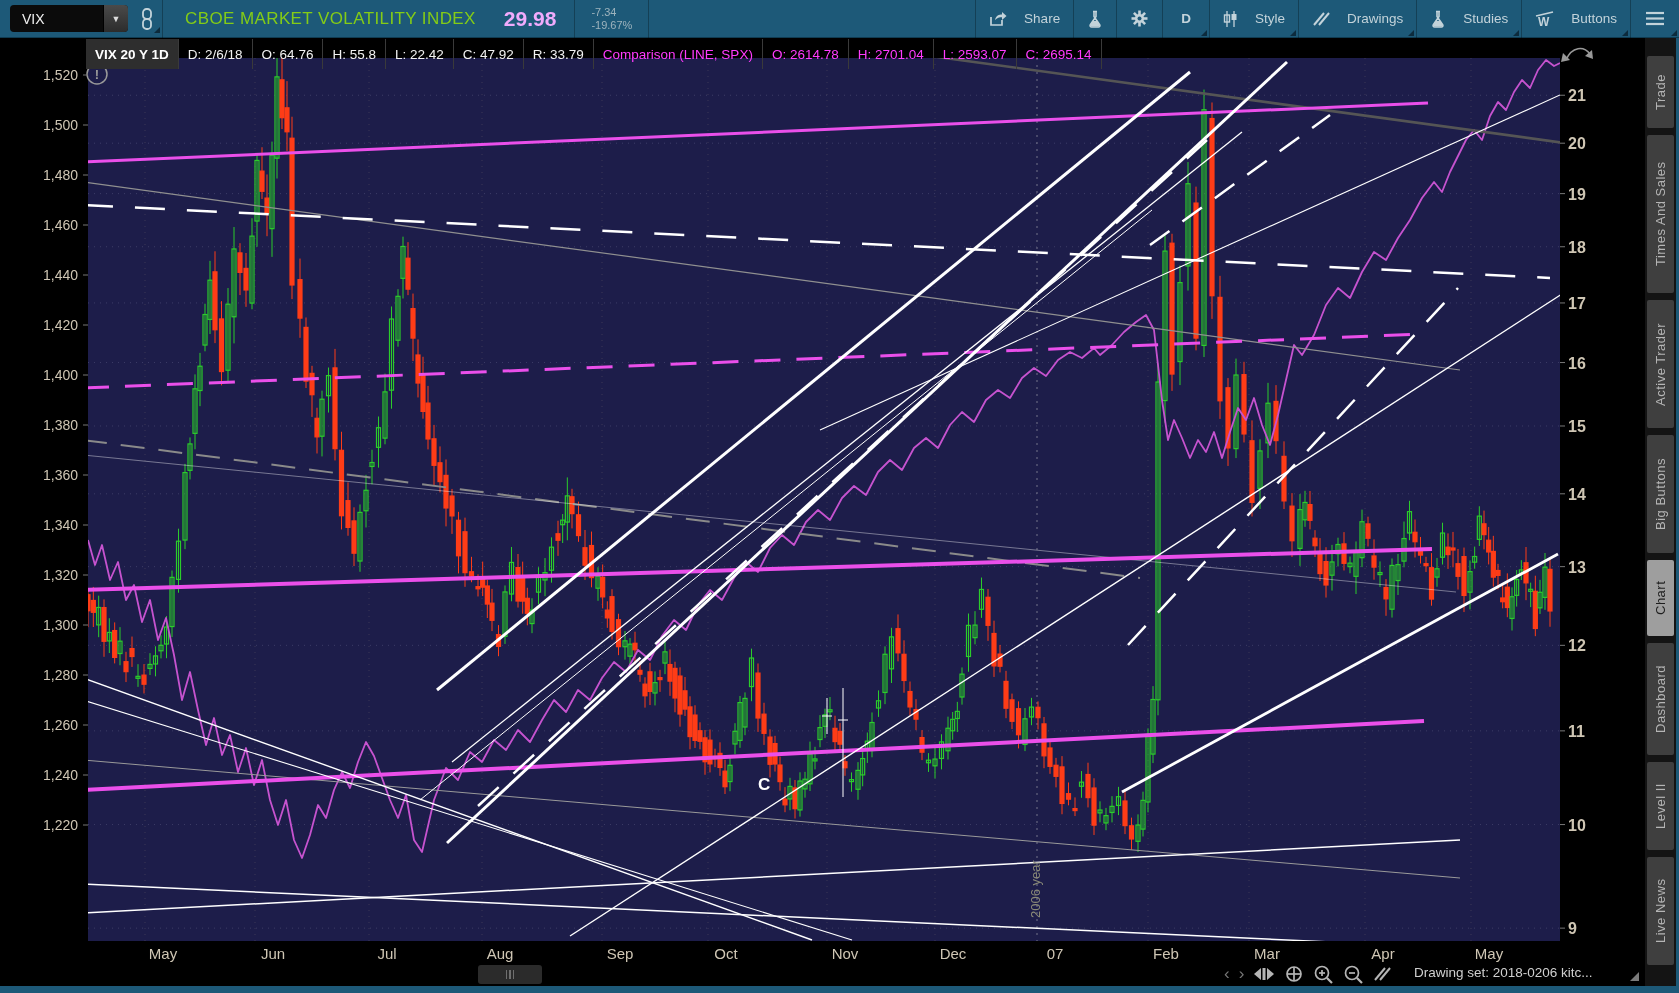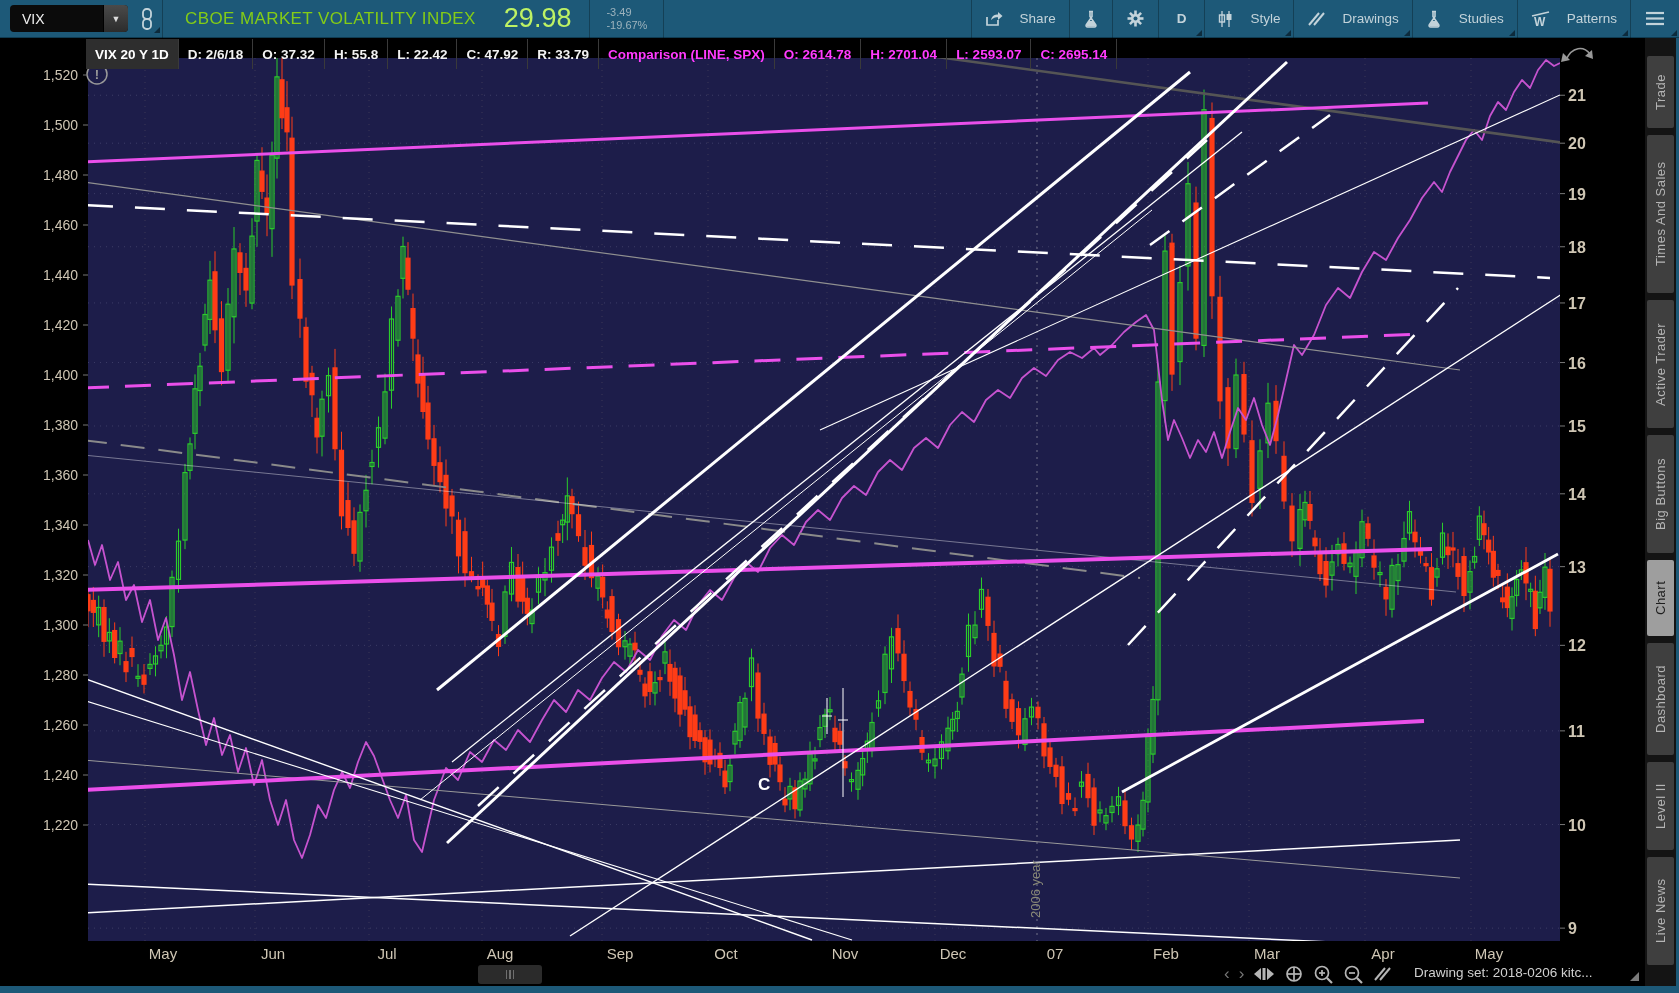--- a/index.html
+++ b/index.html
@@ -12,7 +12,7 @@
   .symbol-drop{width:24px;height:27px;background:linear-gradient(#4a4a4a,#2c2c2c);border-radius:0 4px 4px 0;display:flex;align-items:center;justify-content:center;color:#ddd;font-size:9px;border-left:1px solid #000;}
   .link-wrap{position:relative;padding:4px 8px 4px 8px;margin-left:4px;}
   .tb-title{color:#84cc16;font-size:17px;letter-spacing:.4px;padding:0 26px 0 22px;}
-  .tb-price{color:#bef264;font-size:27px;font-weight:normal;padding:0 18px 0 2px;}
+  .tb-price{color:#f0abfc;font-size:21px;font-weight:bold;padding:0 18px 0 2px;}
   .tb-change{display:flex;flex-direction:column;justify-content:center;color:#9db3bd;font-size:11px;line-height:13px;padding:0 16px;}
   .tb-spacer{flex:1;}
   .tb-btn{display:flex;align-items:center;gap:17px;color:#c3d3da;font-size:13.5px;padding:0 13px;height:38px;position:relative;flex:none;cursor:pointer;}

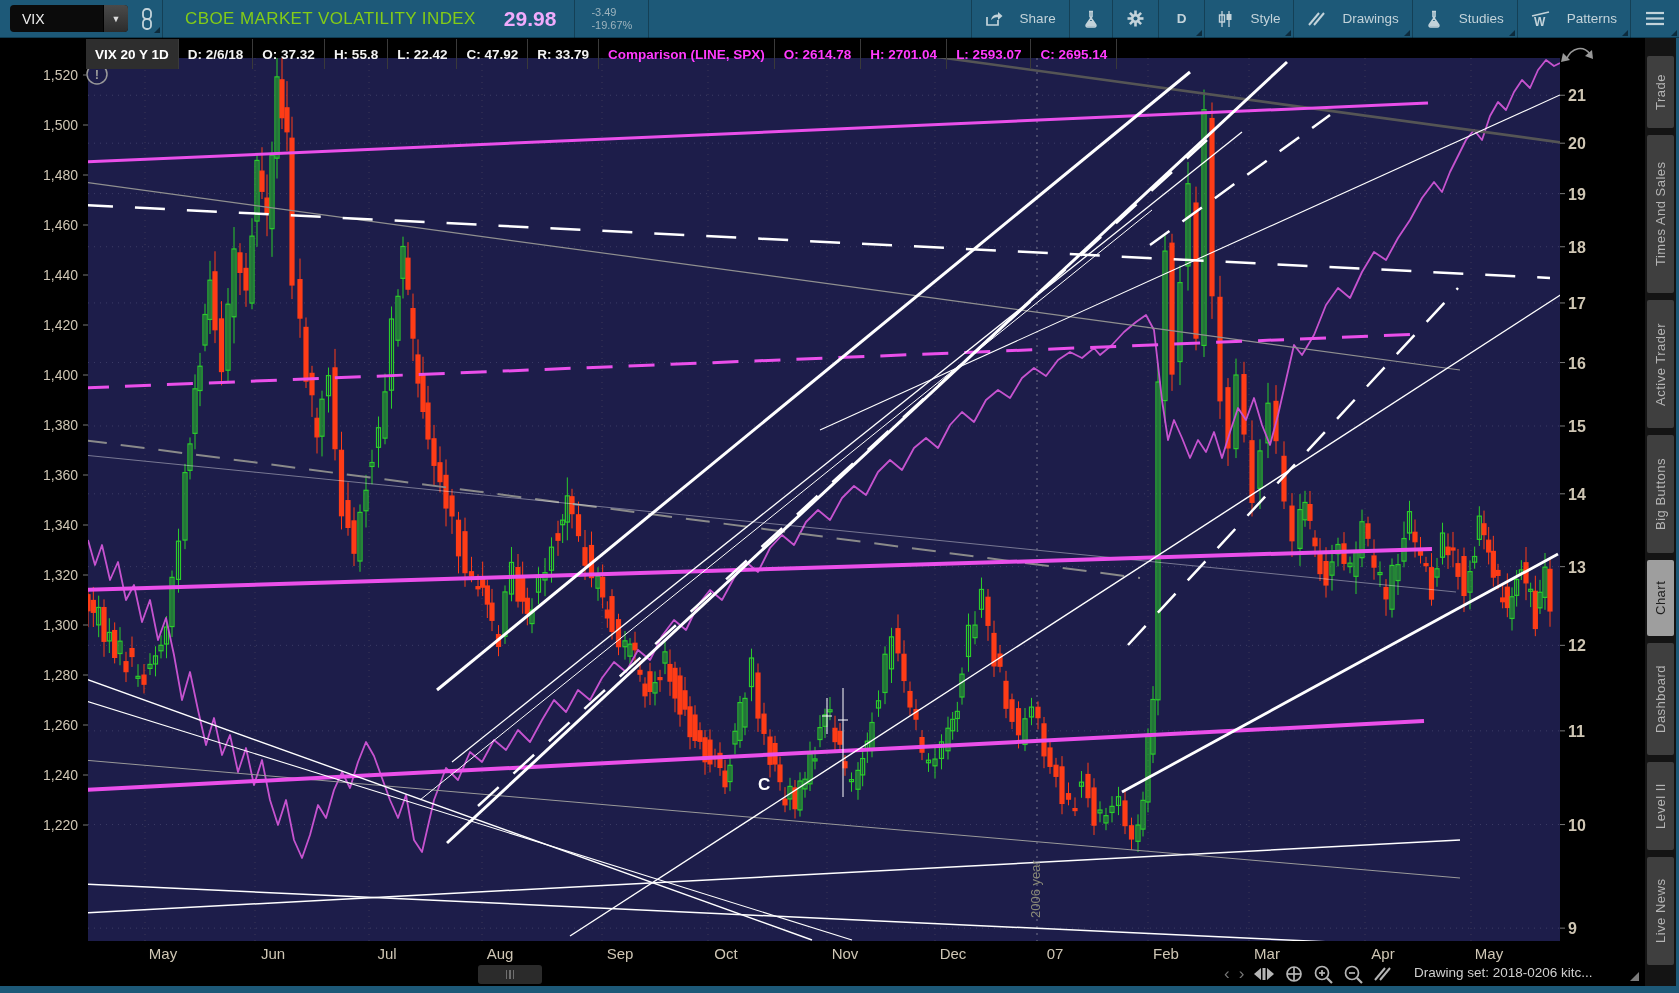--- a/index.html
+++ b/index.html
@@ -62,7 +62,7 @@
   <span class="tb-price">29.98</span>
   <div class="tb-div"></div>
   <div class="tb-change">
-    <span>-3.49</span>
+    <span>-7.34</span>
     <span>-19.67%</span>
   </div>
   <div class="tb-div"></div>

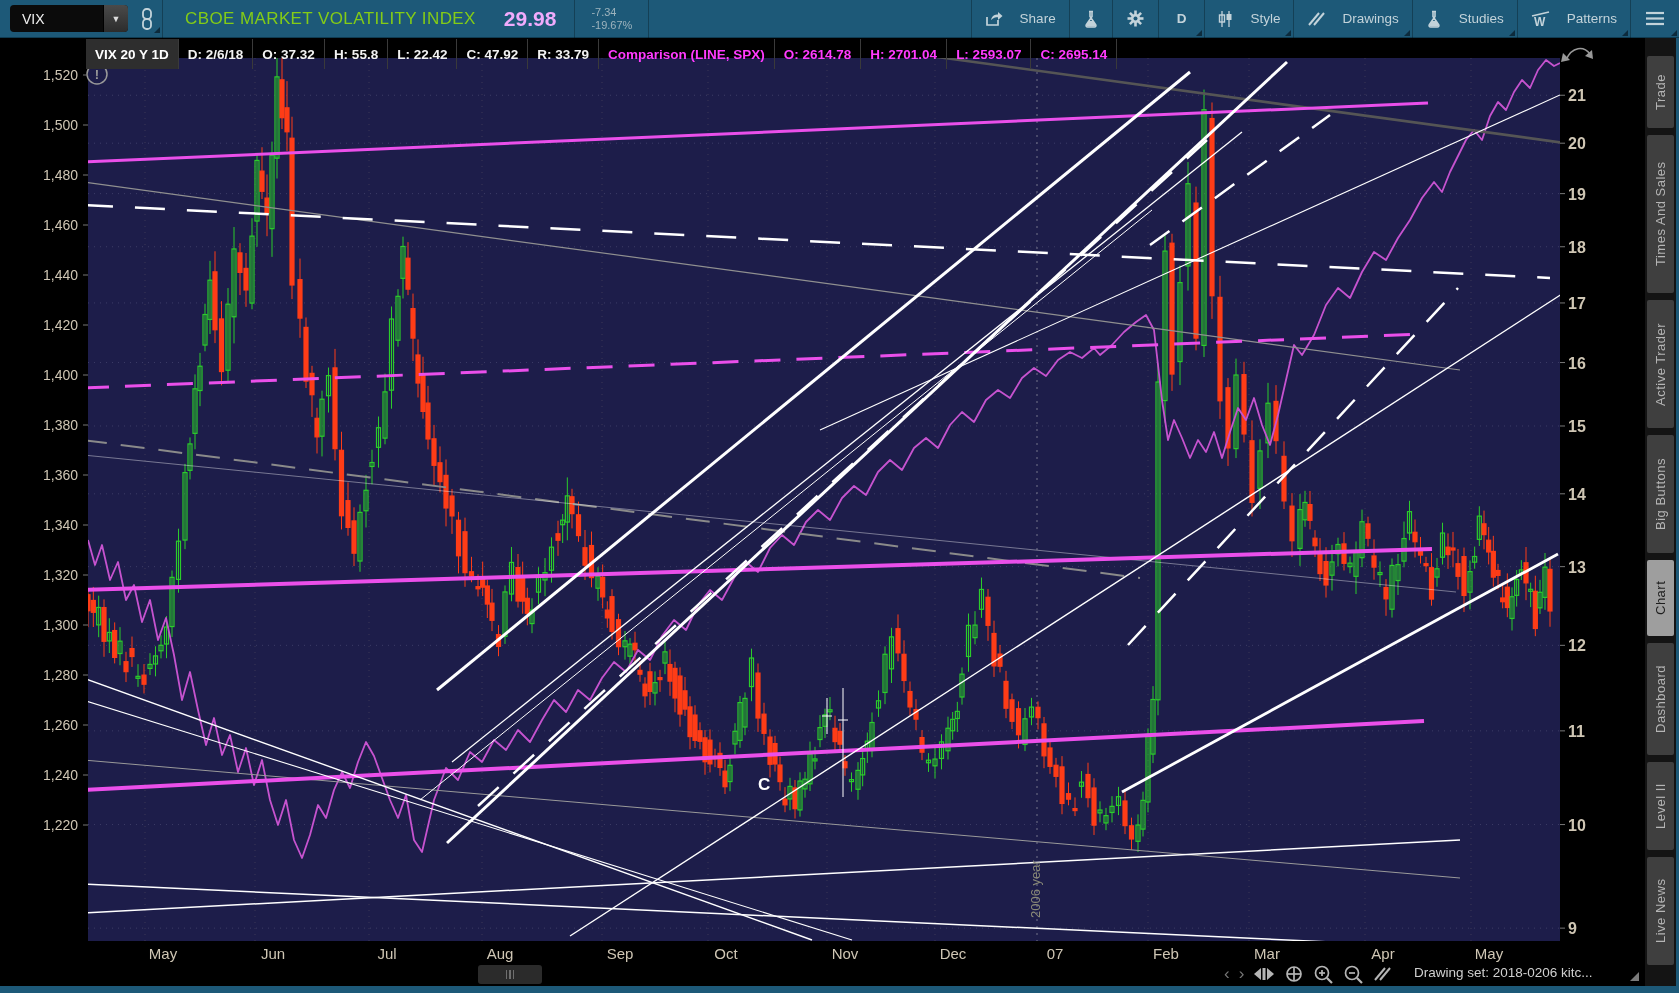--- a/index.html
+++ b/index.html
@@ -135,7 +135,7 @@
       <line x1="1" y1="6" x2="18" y2="2" stroke="#c3d3da" stroke-width="1.6"></line>
       <text x="3" y="16" fill="#c3d3da" font-size="12" font-weight="bold" font-family="Liberation Sans, sans-serif">W</text>
     </svg>
-    <span>Patterns</span>
+    <span>Buttons</span>
     <span class="caret"></span>
   </div>
   <div class="tb-div"></div>

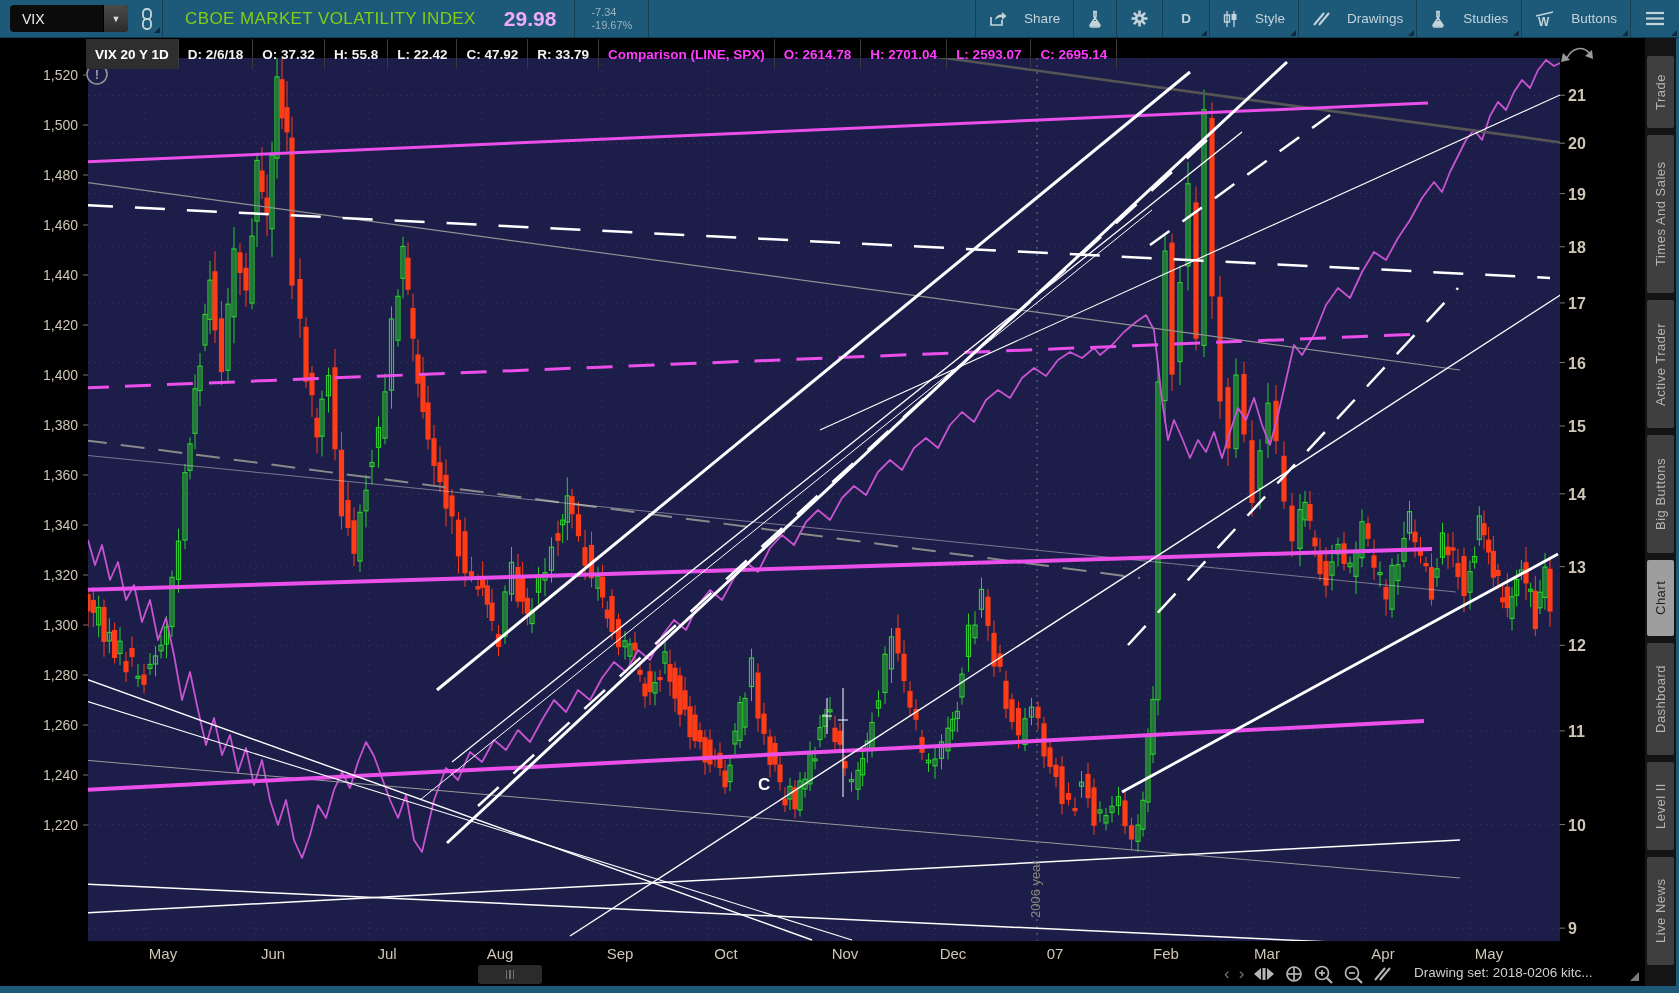--- a/index.html
+++ b/index.html
@@ -23,7 +23,7 @@
   #chart-svg{position:absolute;left:0;top:0;}
   
   .chart-header{position:absolute;left:86px;top:1px;height:30px;display:flex;align-items:stretch;z-index:3;font-size:13.5px;white-space:nowrap;}
-  .hd-seg{display:flex;align-items:center;padding:0 9px;color:#f2f2f2;border-right:1px solid #3a3a3a;font-weight:bold;}
+  .hd-seg{display:flex;align-items:center;padding:0 9px;color:#f2f2f2;border-right:1px solid #3a3a3a;}
   .hd-title{background:#2e2e2e;font-weight:bold;color:#fff;}
   .hd-comp{color:#ff3bff;}
   

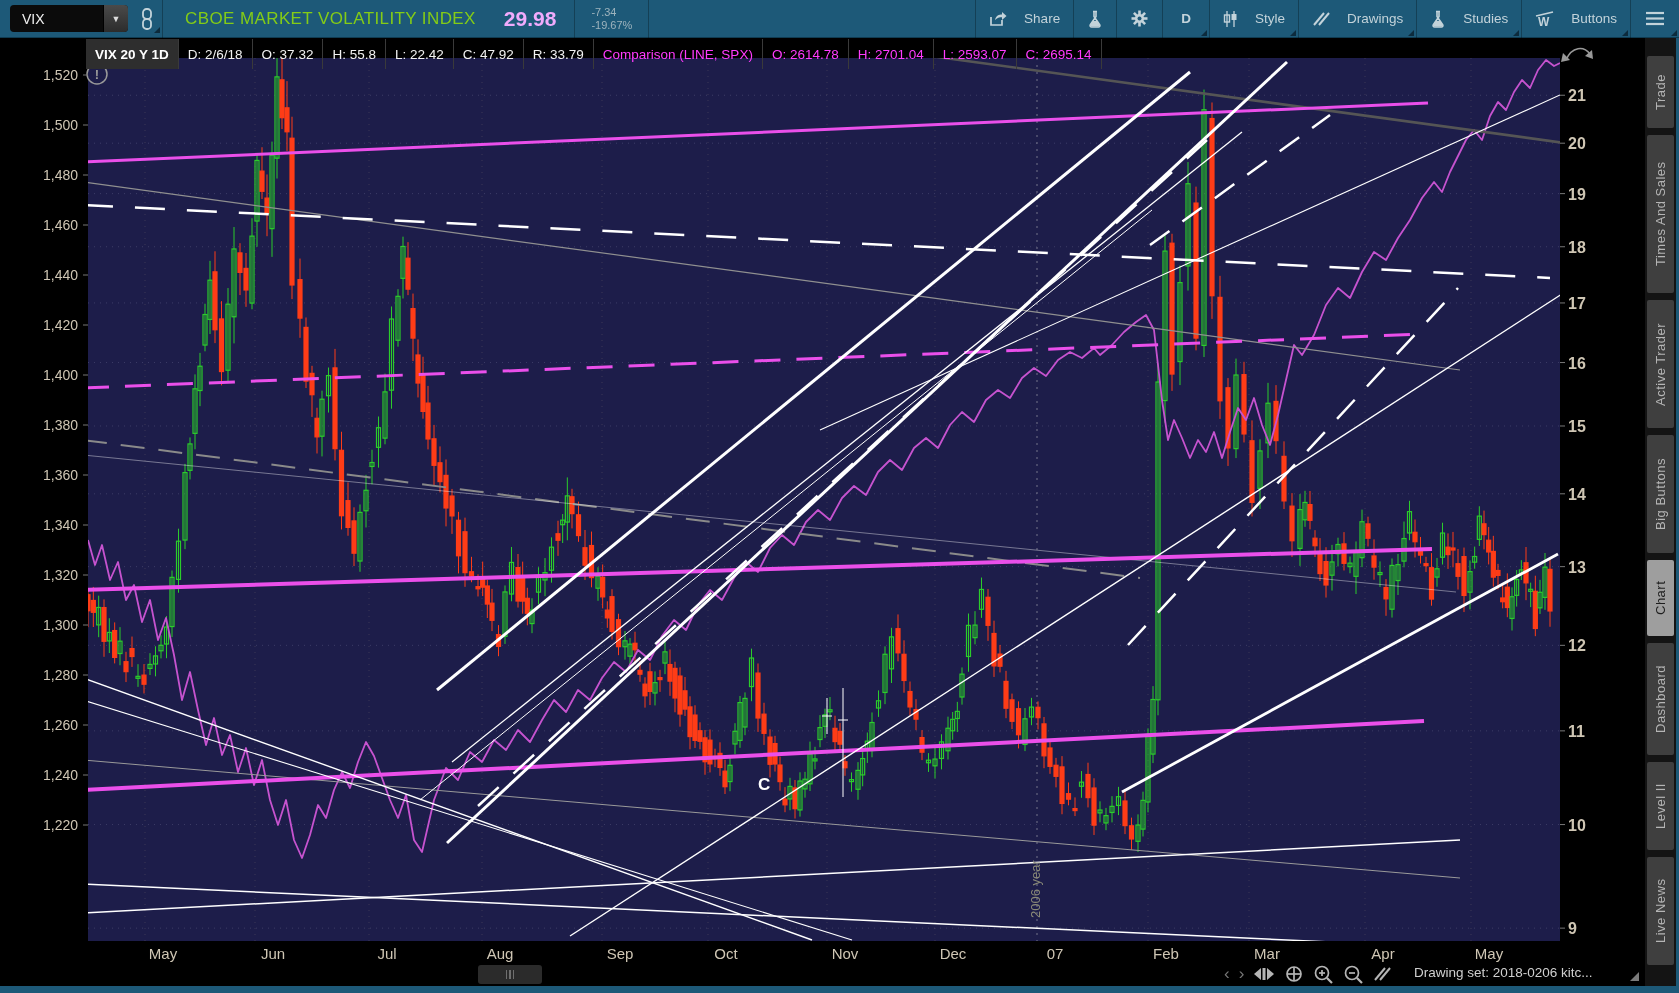--- a/index.html
+++ b/index.html
@@ -155,7 +155,7 @@
   <div class="chart-header" id="chart-header">
       <span class="hd-seg hd-title">VIX 20 Y 1D</span>
       <span class="hd-seg ">D: 2/6/18</span>
-      <span class="hd-seg ">O: 37.32</span>
+      <span class="hd-seg ">O: 64.76</span>
       <span class="hd-seg ">H: 55.8</span>
       <span class="hd-seg ">L: 22.42</span>
       <span class="hd-seg ">C: 47.92</span>

